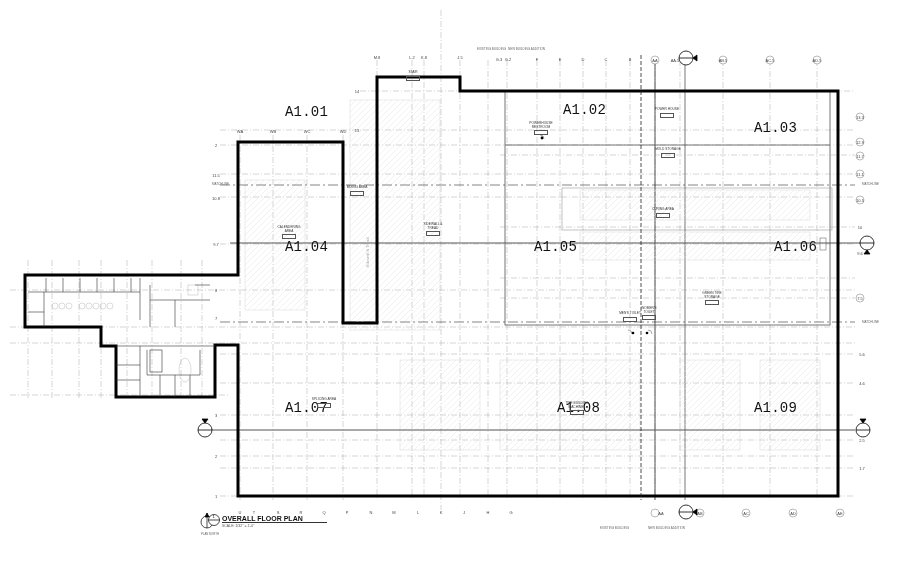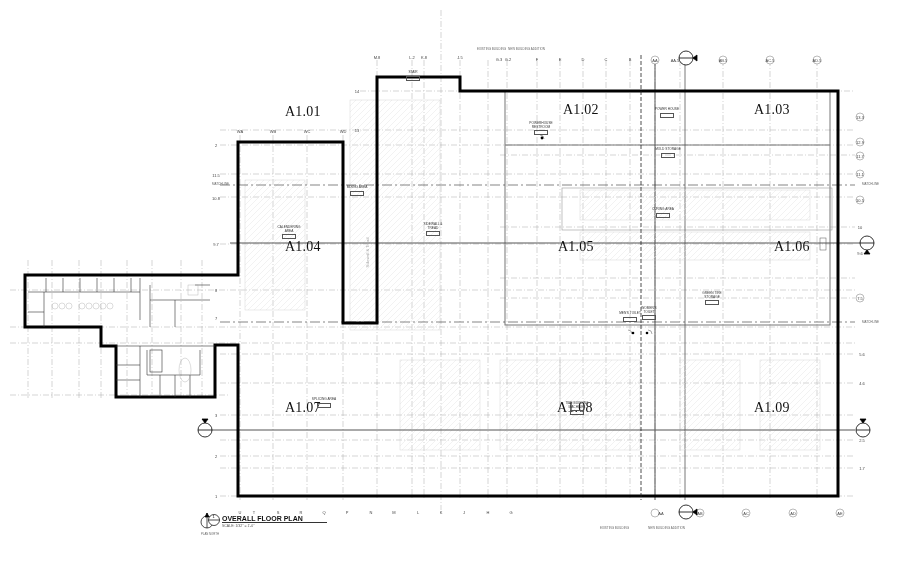--- a/index.html
+++ b/index.html
@@ -5,7 +5,7 @@
   html,body{margin:0;padding:0;background:#ffffff;}
   body{width:910px;height:588px;position:relative;overflow:hidden;font-family:"Liberation Sans",sans-serif;}
   #plan{position:absolute;left:0;top:0;width:910px;height:588px;}
-  .area-label{position:absolute;font-family:Liberation Serif, serif;font-size:14px;color:#111;letter-spacing:0.2px;}
+  .area-label{position:absolute;font-family:Liberation Mono, monospace;font-size:14px;color:#111;letter-spacing:0.2px;}
   .grid-tag{position:absolute;font-family:"Liberation Sans",sans-serif;font-size:4px;color:#444;transform:translate(-50%,-50%);}
   .room-tag{position:absolute;font-family:"Liberation Sans",sans-serif;font-size:3.2px;color:#333;text-align:center;transform:translateX(-50%);line-height:1.1;}
   .room-tag .num{display:block;margin:1px auto 0;border:0.5px solid #555;width:12px;height:3px;}

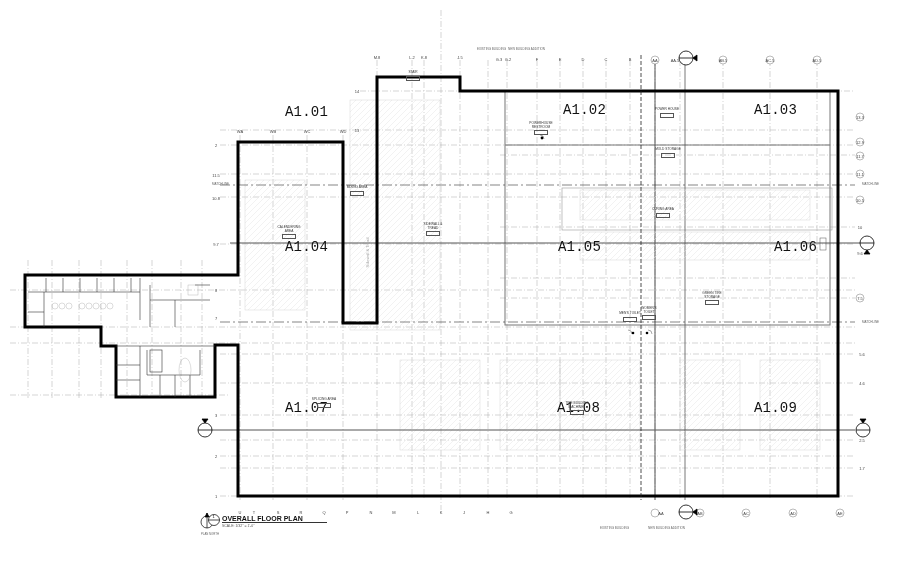--- a/index.html
+++ b/index.html
@@ -232,7 +232,7 @@
 
 <div class="area-label" style="left:285px;top:104px;">A1.01</div>
 <div class="area-label" style="left:563px;top:102px;">A1.02</div>
-<div class="area-label" style="left:754px;top:102px;">A1.03</div>
+<div class="area-label" style="left:754px;top:120px;">A1.03</div>
 <div class="area-label" style="left:285px;top:239px;">A1.04</div>
 <div class="area-label" style="left:558px;top:239px;">A1.05</div>
 <div class="area-label" style="left:774px;top:239px;">A1.06</div>

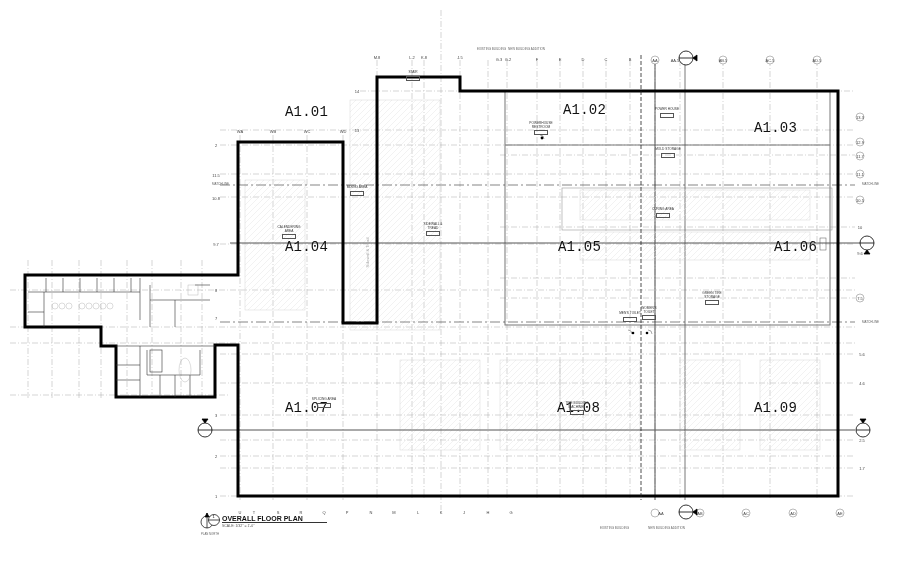--- a/index.html
+++ b/index.html
@@ -234,7 +234,7 @@
 <div class="area-label" style="left:563px;top:102px;">A1.02</div>
 <div class="area-label" style="left:754px;top:120px;">A1.03</div>
 <div class="area-label" style="left:285px;top:239px;">A1.04</div>
-<div class="area-label" style="left:558px;top:239px;">A1.05</div>
+<div class="area-label" style="left:534px;top:239px;">A1.05</div>
 <div class="area-label" style="left:774px;top:239px;">A1.06</div>
 <div class="area-label" style="left:285px;top:400px;">A1.07</div>
 <div class="area-label" style="left:557px;top:400px;">A1.08</div>

